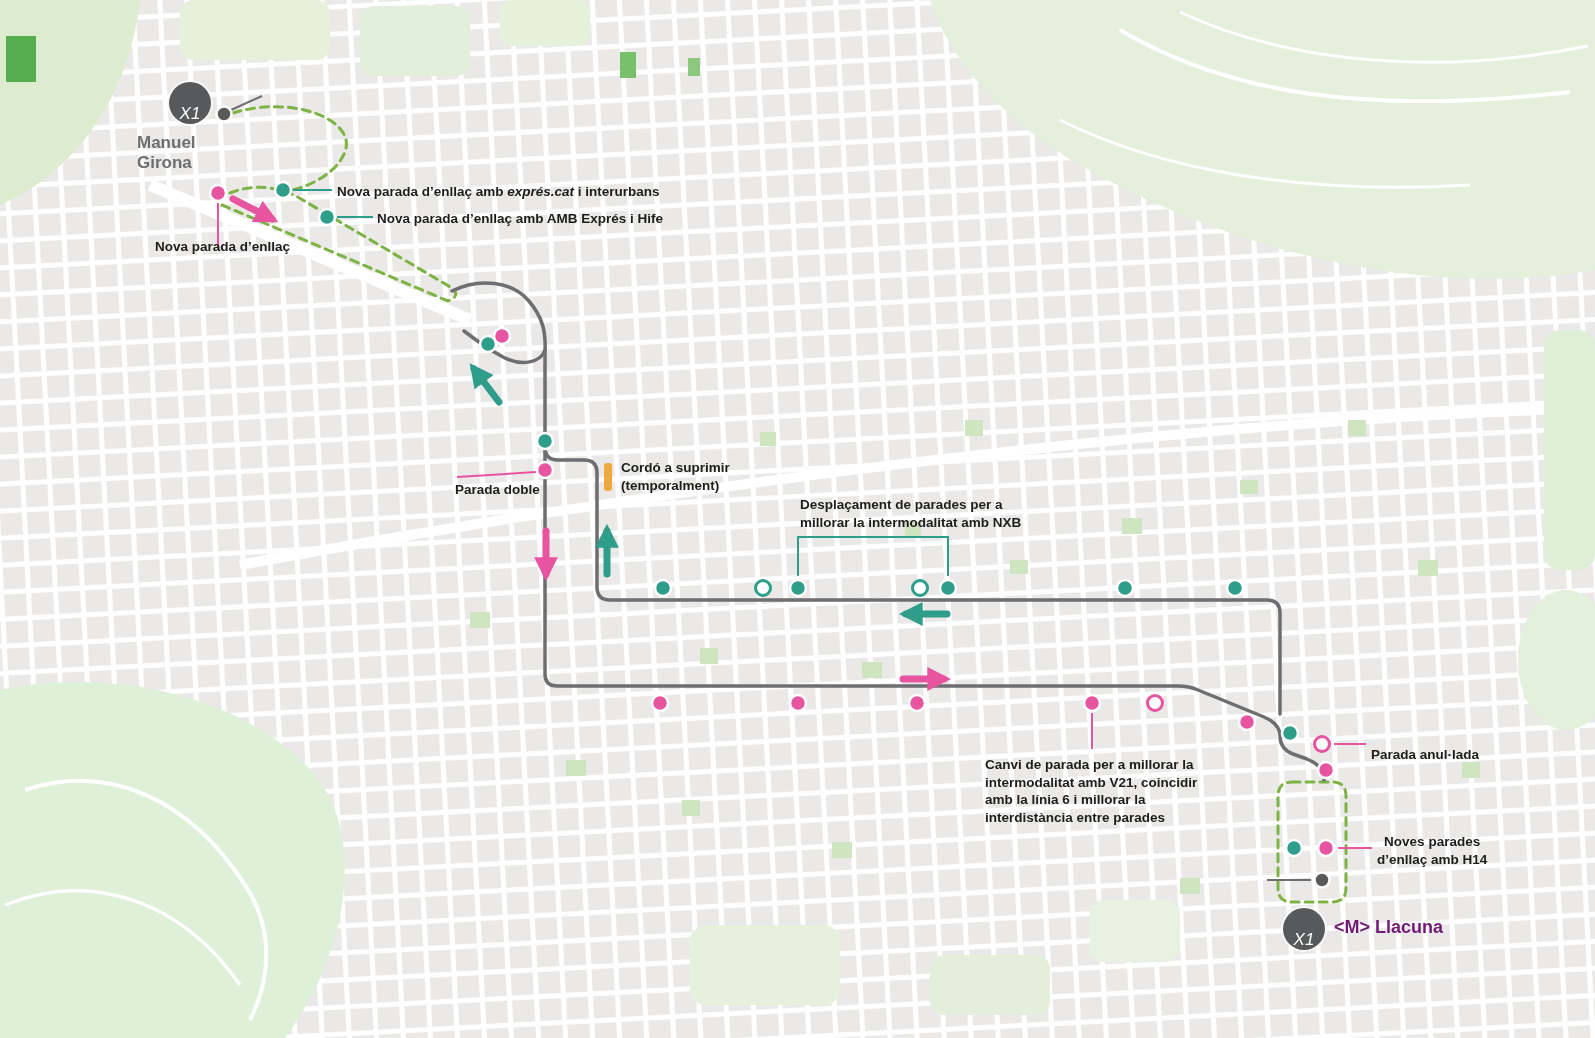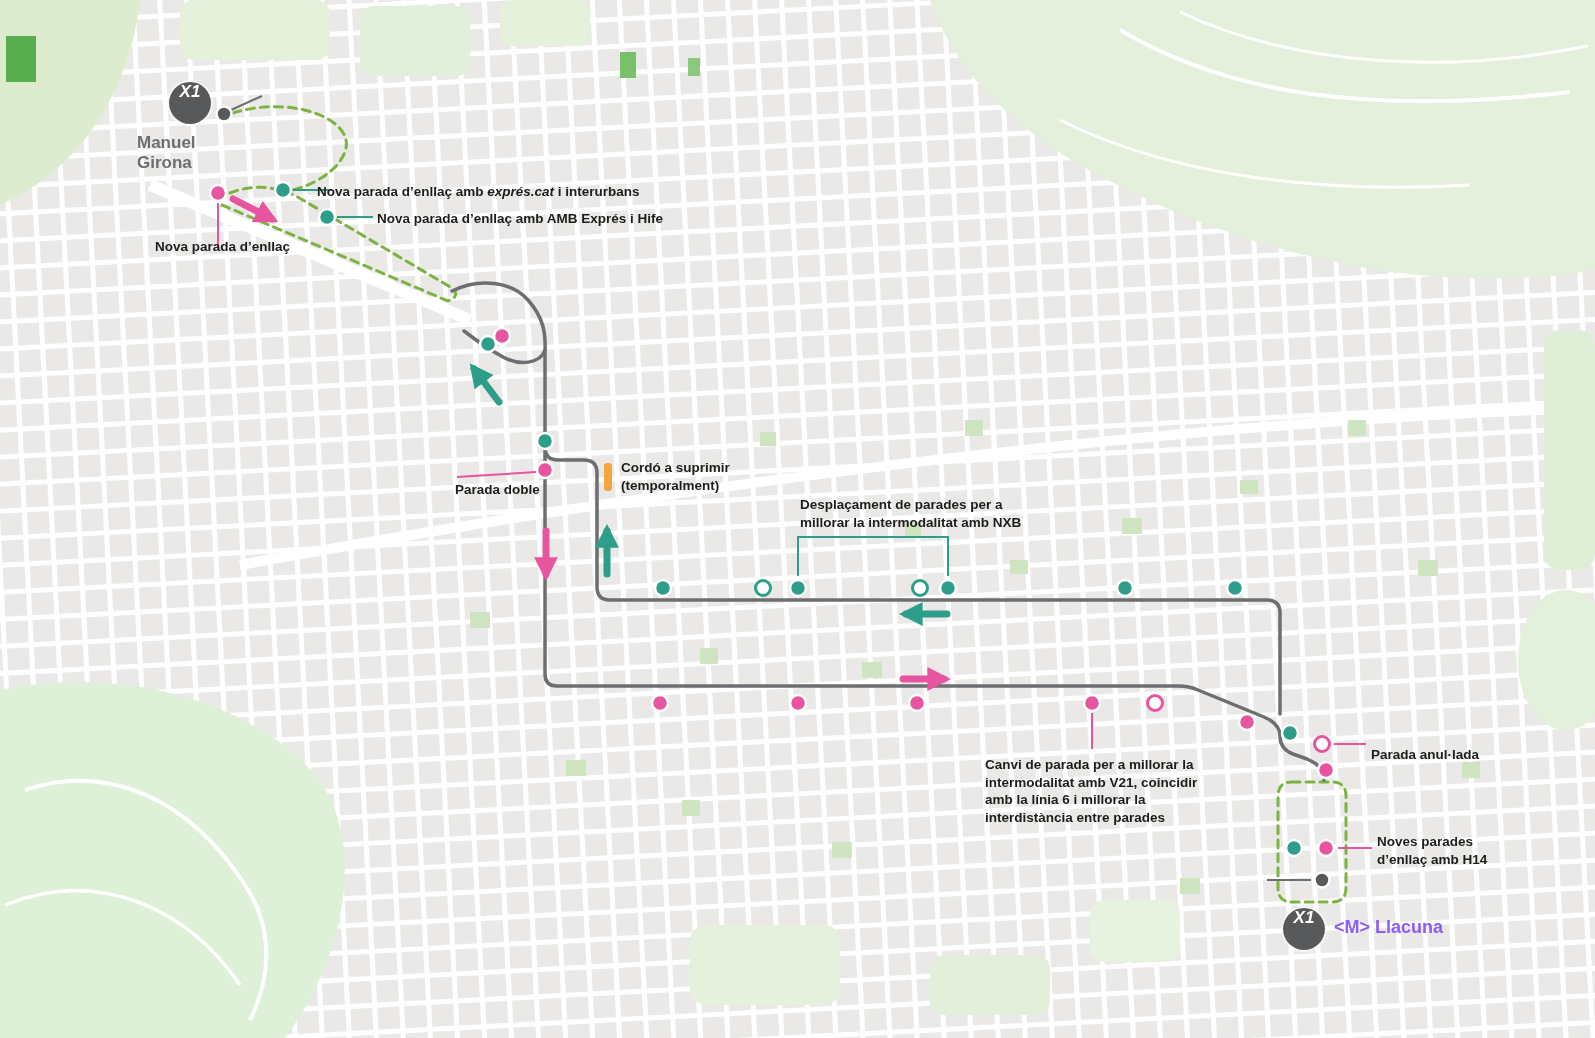--- a/index.html
+++ b/index.html
@@ -12,7 +12,7 @@
   .terminal-name{position:absolute;font-weight:700;font-size:17px;line-height:1.18;color:#6d6e71;white-space:nowrap;}
   .metro-label{position:absolute;font-weight:700;font-size:18px;color:#8b5cf6;white-space:nowrap;}
   .badge{position:absolute;width:42px;height:42px;border-radius:50%;background:#58595b;color:#ffffff;
-         display:flex;align-items:flex-start;justify-content:center;font-style:italic;font-weight:700;font-size:17px;
+         display:flex;align-items:flex-end;justify-content:center;font-style:italic;font-weight:400;font-size:17px;
          box-shadow:0 0 0 2px rgba(255,255,255,.65);}
 </style>
 </head>

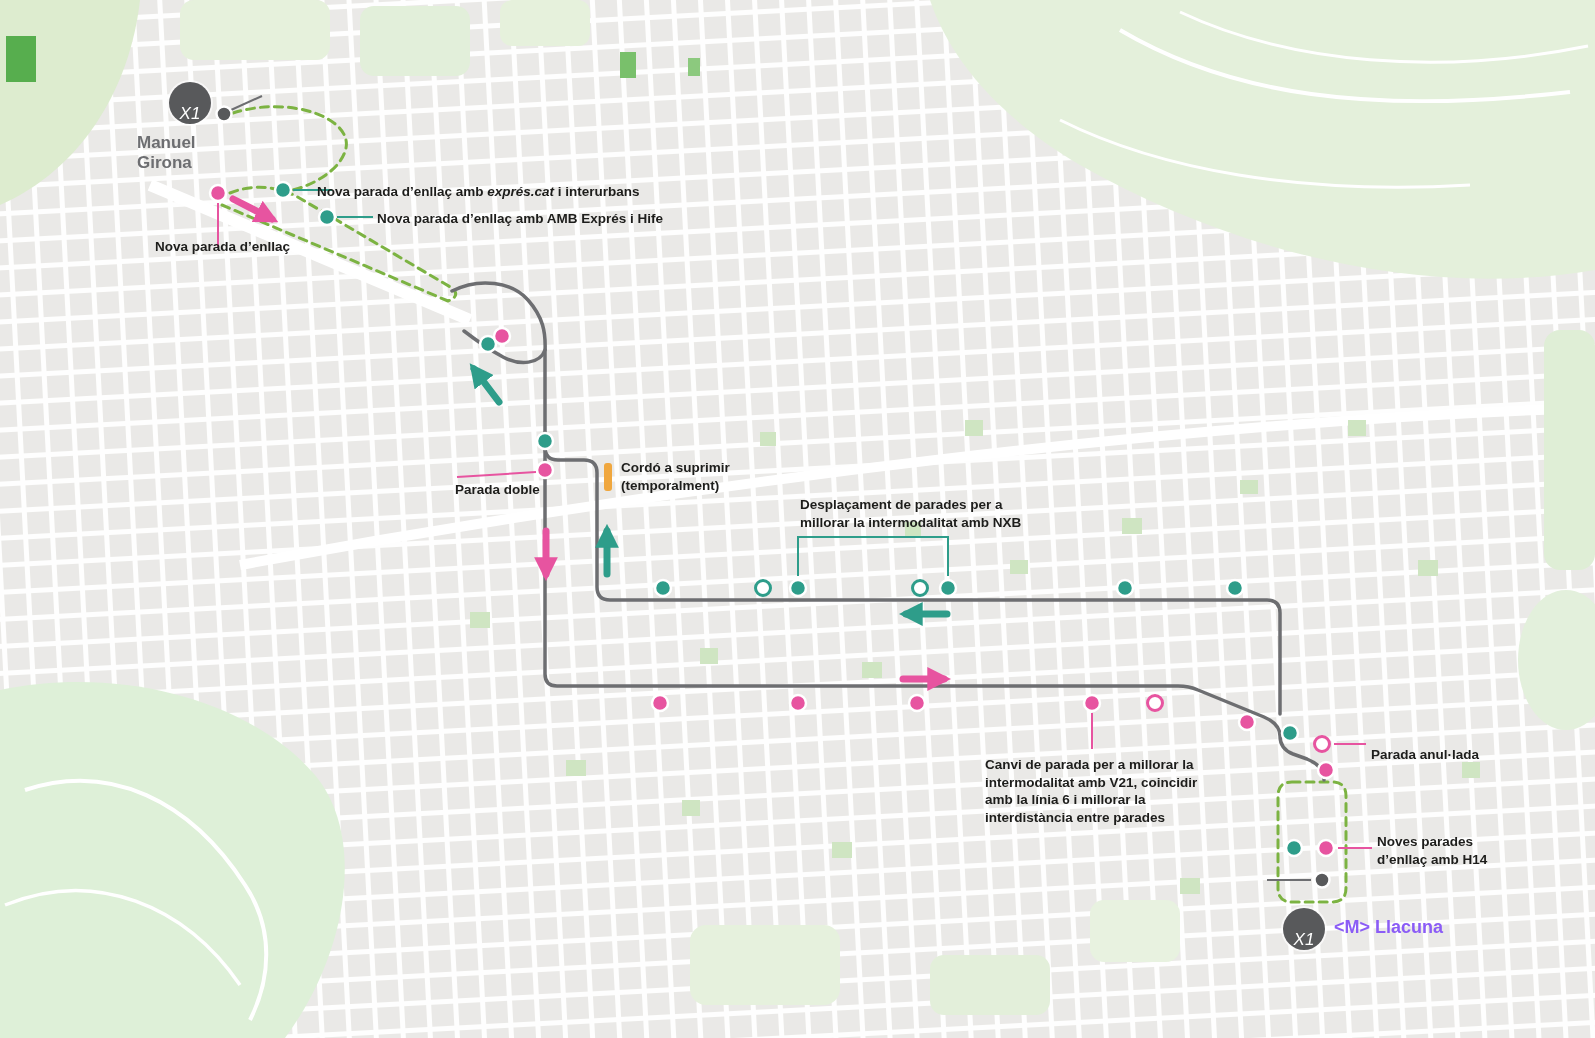--- a/index.html
+++ b/index.html
@@ -177,7 +177,7 @@
   <div class="metro-label" style="left:1334px;top:917px;">&lt;M&gt; Llacuna</div>
 
 
-  <div class="label" style="left:317px;top:183px;">
+  <div class="label" style="left:337px;top:183px;">
     <span>Nova parada d’enllaç amb </span><span class="it">exprés.cat</span><span> i interurbans</span>
   </div>
 

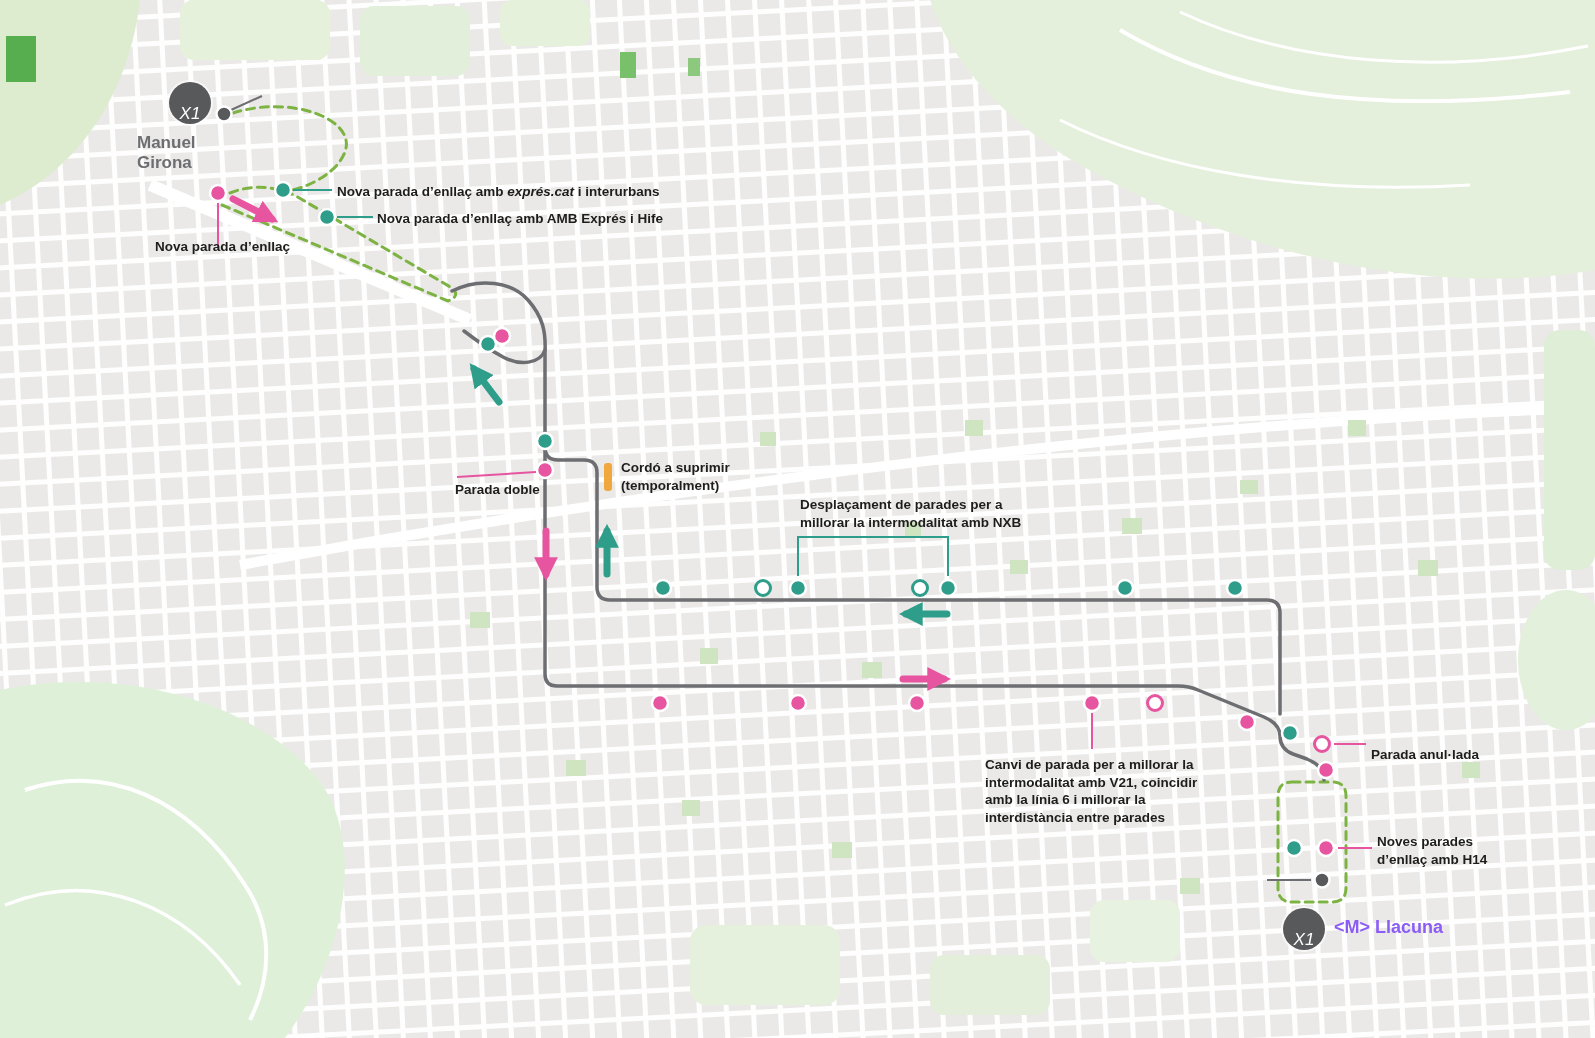--- a/index.html
+++ b/index.html
@@ -206,7 +206,7 @@
 
   <div class="label" style="left:1371px;top:746px;">Parada anul·lada</div>
 
-  <div class="label" style="left:1377px;top:833px;">
+  <div class="label" style="left:1377px;top:833px;text-align:center;">
     <div>Noves parades</div>
     <div>d’enllaç amb H14</div>
   </div>

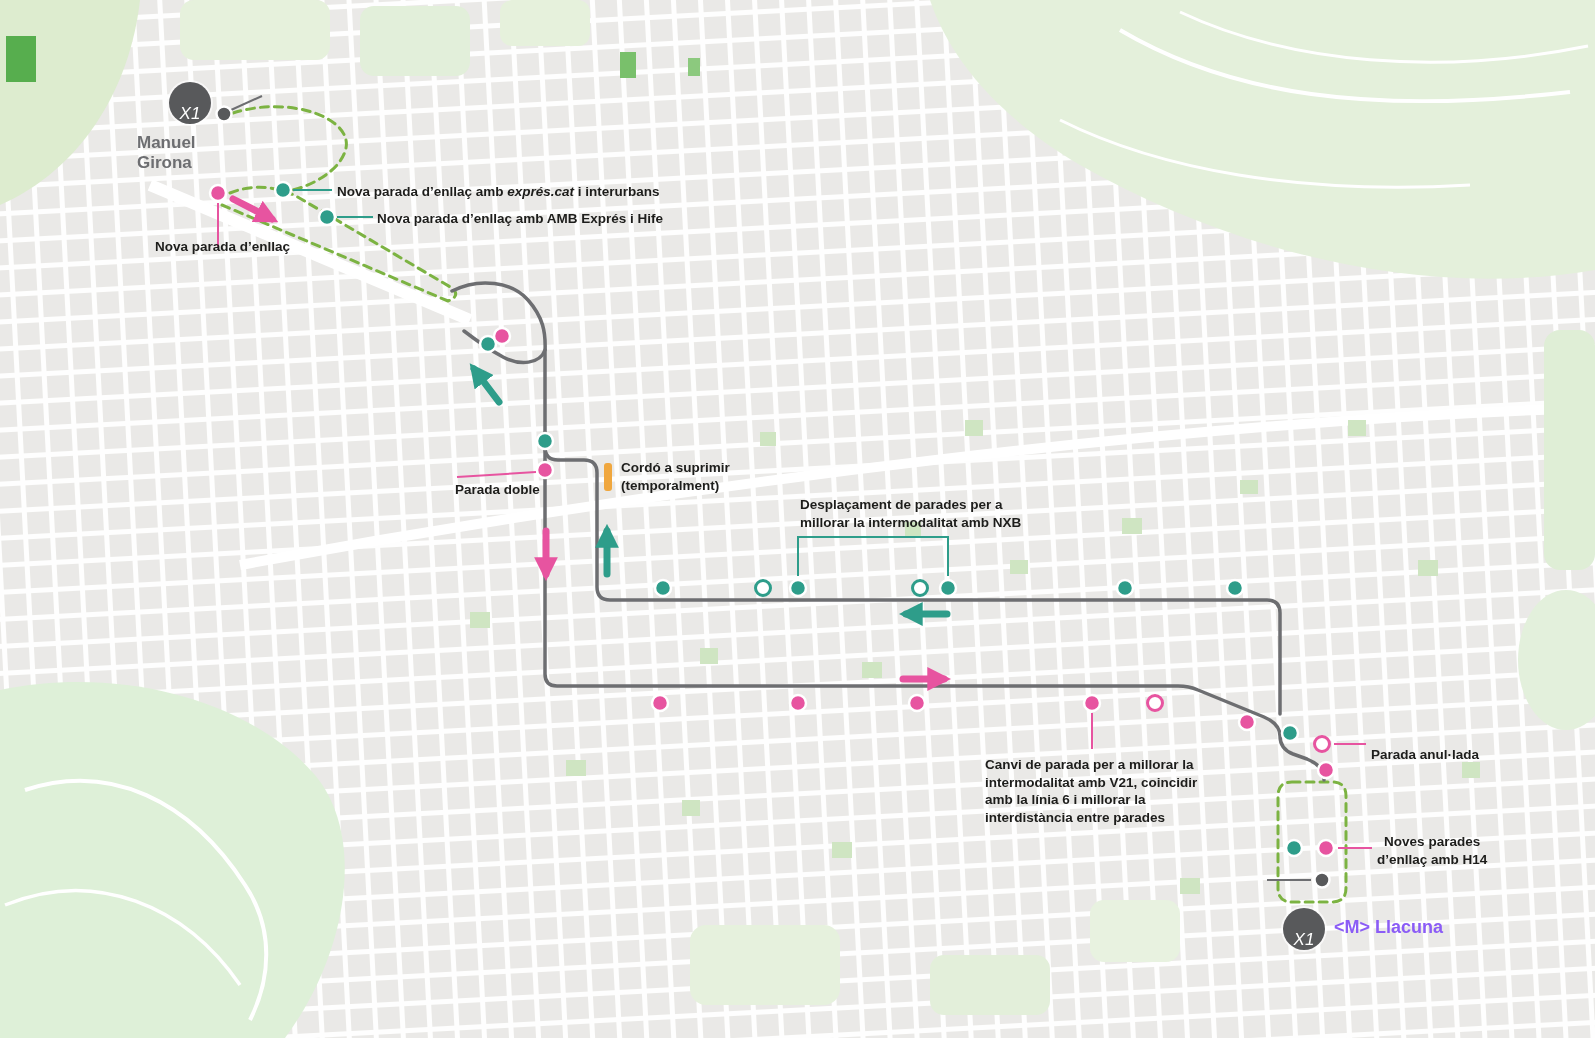--- a/index.html
+++ b/index.html
@@ -10,7 +10,7 @@
   .center{text-align:center;}
   .right{text-align:right;}
   .terminal-name{position:absolute;font-weight:700;font-size:17px;line-height:1.18;color:#6d6e71;white-space:nowrap;}
-  .metro-label{position:absolute;font-weight:700;font-size:18px;color:#8b5cf6;white-space:nowrap;}
+  .metro-label{position:absolute;font-weight:700;font-size:18px;color:#701a75;white-space:nowrap;}
   .badge{position:absolute;width:42px;height:42px;border-radius:50%;background:#58595b;color:#ffffff;
          display:flex;align-items:flex-end;justify-content:center;font-style:italic;font-weight:400;font-size:17px;
          box-shadow:0 0 0 2px rgba(255,255,255,.65);}

